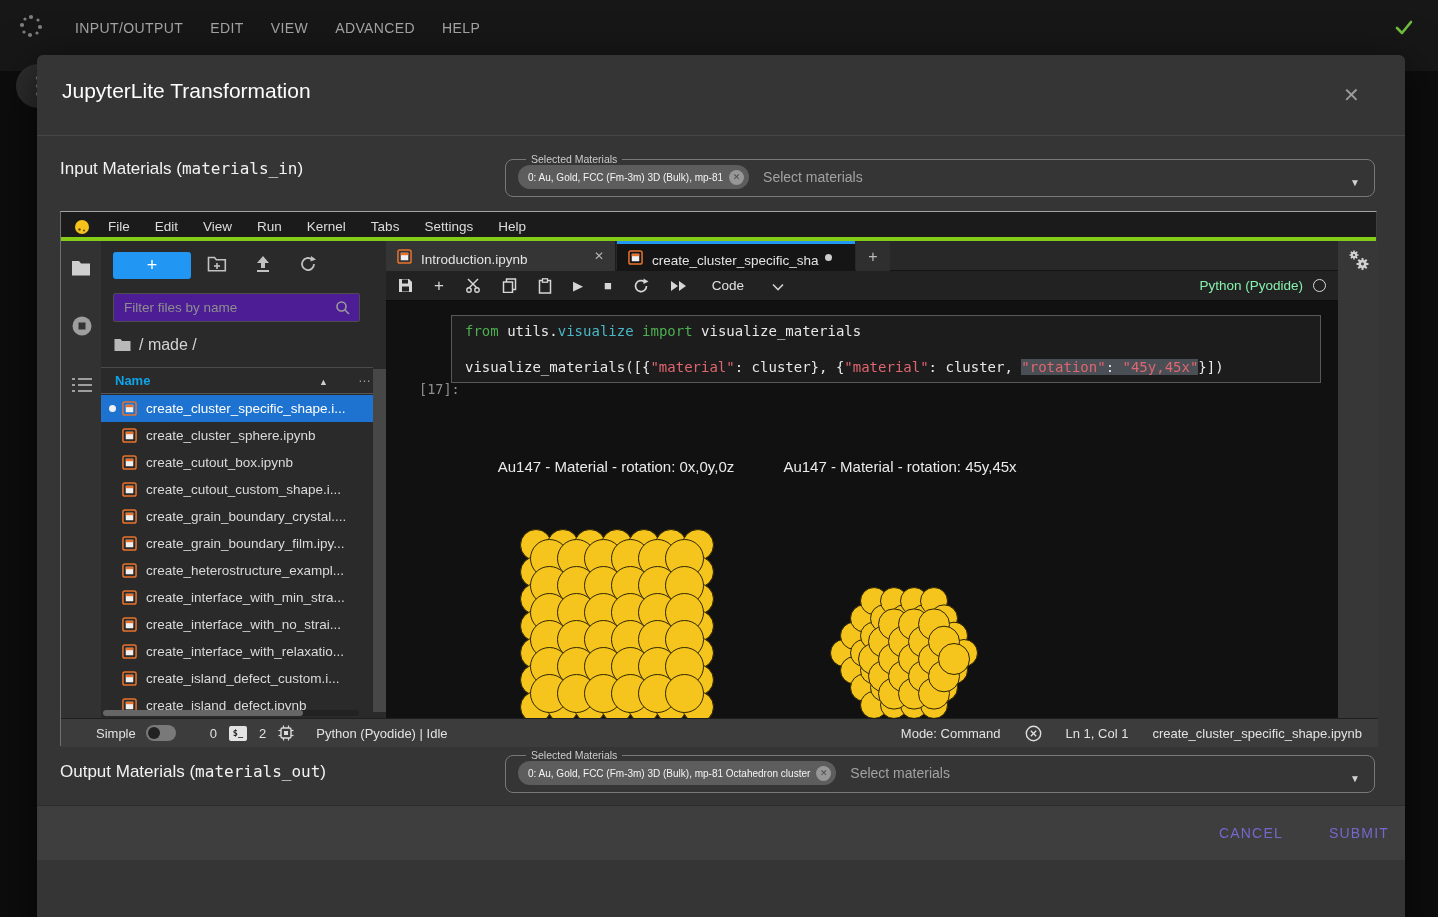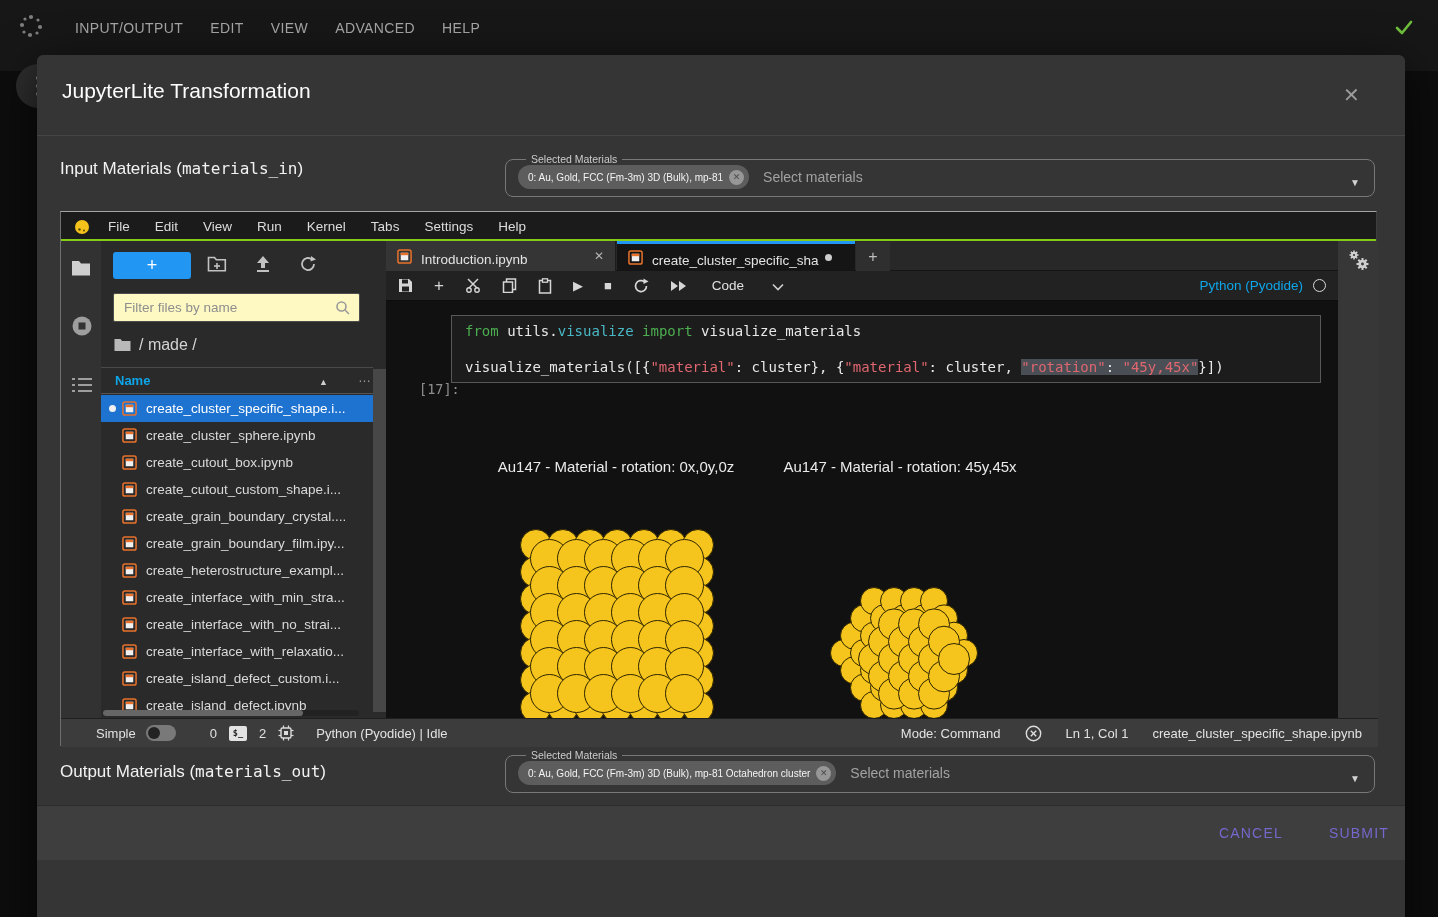--- a/index.html
+++ b/index.html
@@ -48,7 +48,7 @@
   
   .jframe { position:absolute; left:23px; top:156px; width:1317px; height:535px; background:#111;
     border-top:1px solid #a3a3a3; border-left:1px solid #6f6f6f; border-right:1px solid #3f3f3f; }
-  .jmenubar { position:absolute; left:0; top:0; width:100%; height:29px; background:#1b1b1b; border-bottom:2px solid #84cc16; }
+  .jmenubar { position:absolute; left:0; top:0; width:100%; height:29px; background:#1b1b1b; border-bottom:4px solid #84cc16; }
   .jlogo { position:absolute; left:13px; top:7px; }
   .jmenu { position:absolute; left:47px; top:0; height:29px; display:flex; gap:25px; align-items:center; }
   .jm-item { font-size:13.5px; color:#dcdcdc; cursor:pointer; }

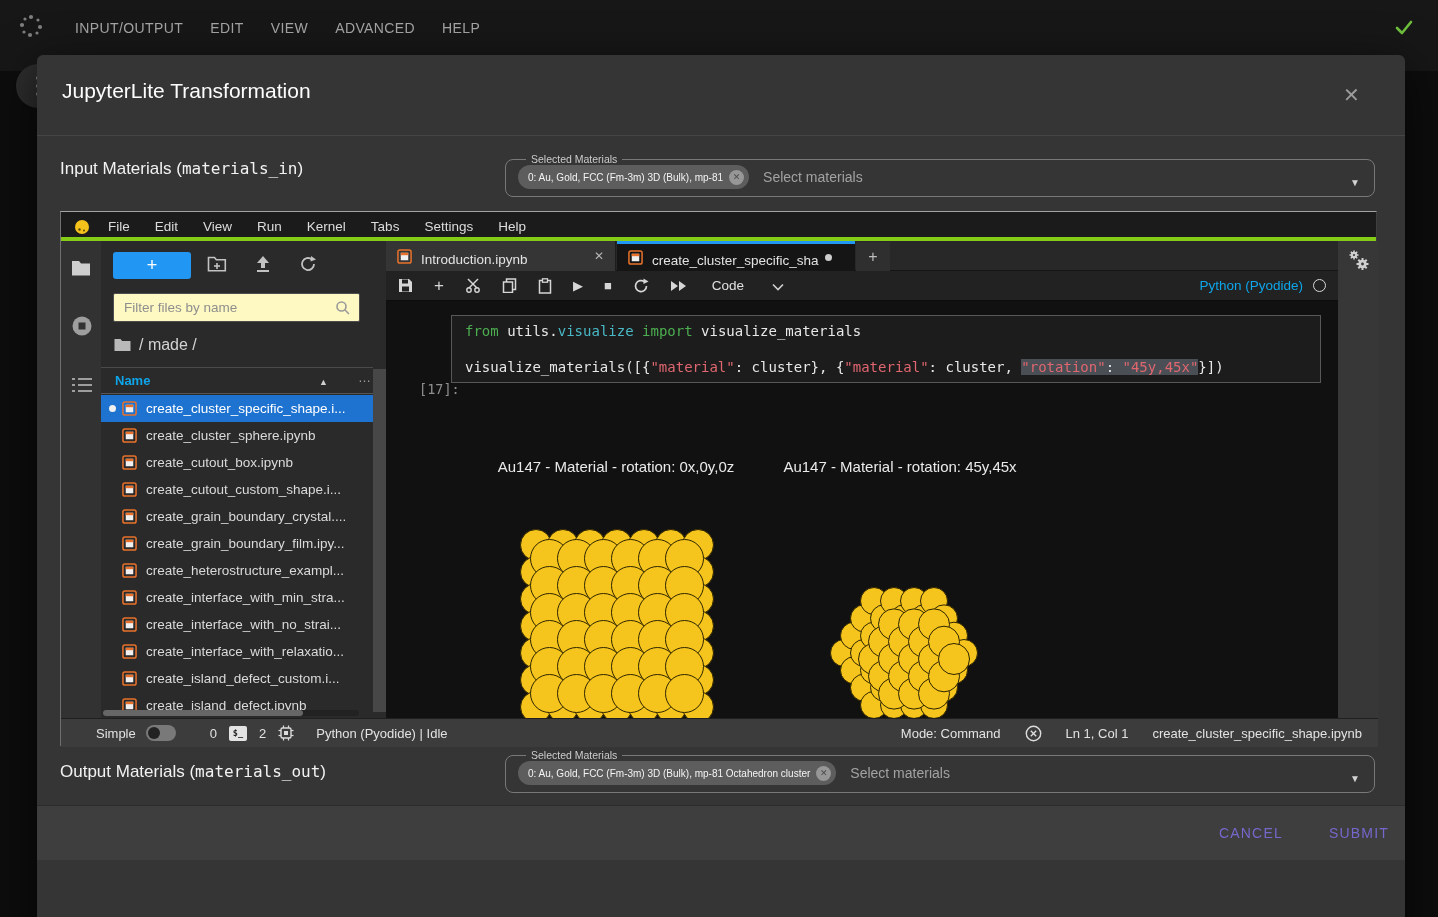--- a/index.html
+++ b/index.html
@@ -104,7 +104,7 @@
   .nbtoolbar .ti.txt { font-size:13px; }
   .celltype { margin-left:24px; font-size:13.5px; color:#e0e0e0; cursor:pointer; }
   .ct-chevron { margin-left:28px; cursor:pointer; }
-  .kernelname { margin-left:auto; font-size:13.5px; color:#0ea5e9; }
+  .kernelname { margin-left:auto; font-size:13.5px; color:#86efac; }
   .kstatus { width:13px; height:13px; border:1.5px solid #d9d9d9; border-radius:50%; margin:0 12px 0 10px; }
 
   .nbcontent { position:absolute; left:0; top:60px; width:100%; height:417px; }

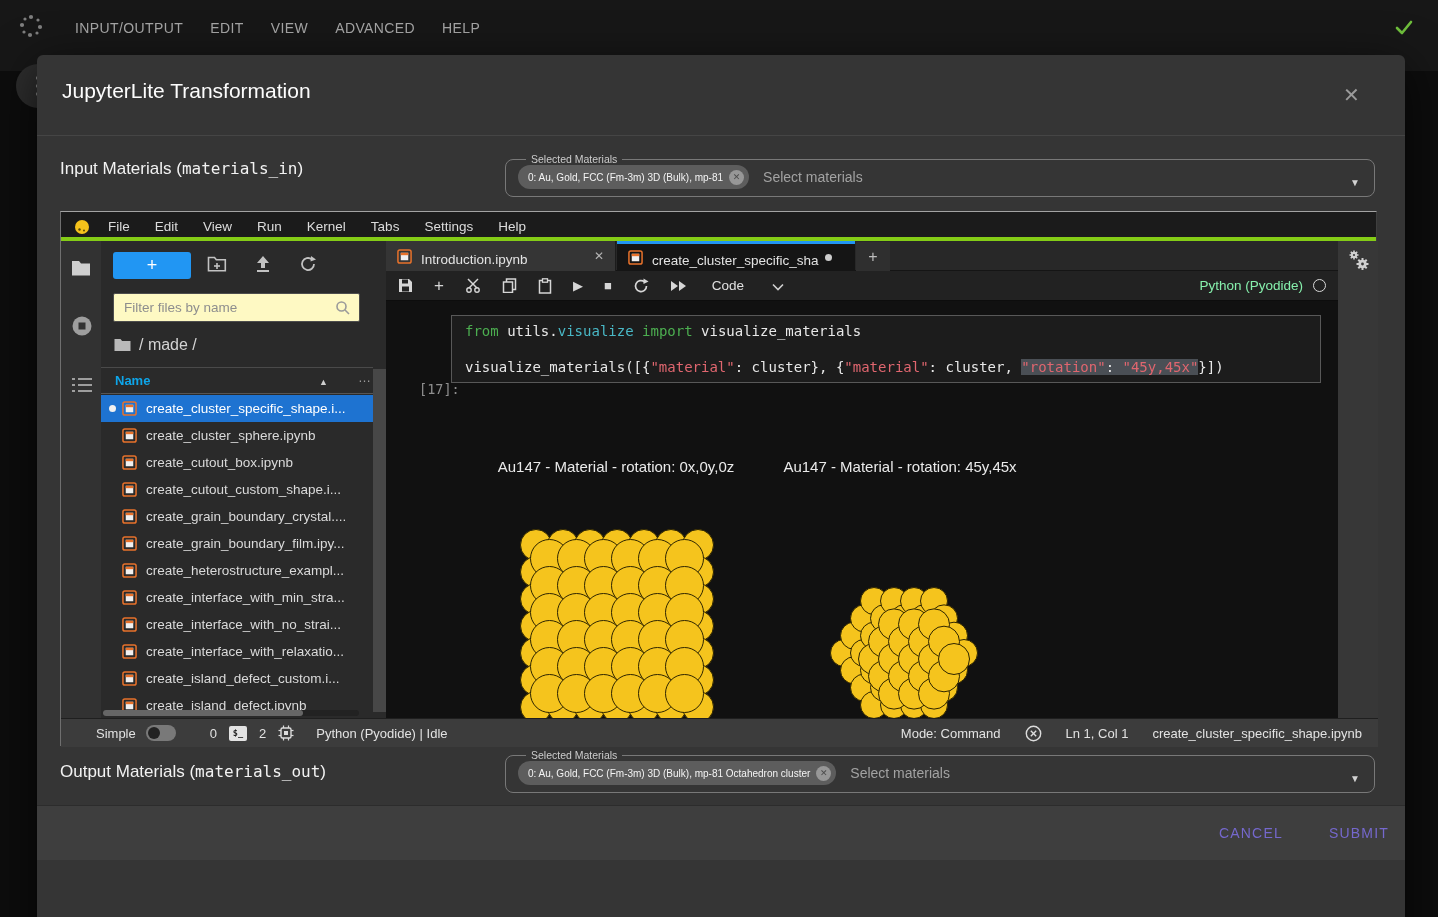--- a/index.html
+++ b/index.html
@@ -63,7 +63,7 @@
   .newlauncher { position:absolute; left:12px; top:11px; width:78px; height:27px; background:#2196f3; border-radius:3px;
     color:#fff; font-size:18px; display:flex; align-items:center; justify-content:center; cursor:pointer; }
   .fb-ico { position:absolute; top:14px; cursor:pointer; }
-  .filterbox { position:absolute; left:12px; top:52px; width:247px; height:29px; background:#fef9c3;
+  .filterbox { position:absolute; left:12px; top:52px; width:247px; height:29px; background:#4c1d95;
     border:1px solid #4d4d4d; border-radius:2px; }
   .filterbox .ph { position:absolute; left:10px; top:6px; font-size:13.5px; color:#8e8e8e; }
   .filterbox svg { position:absolute; right:8px; top:6px; }

